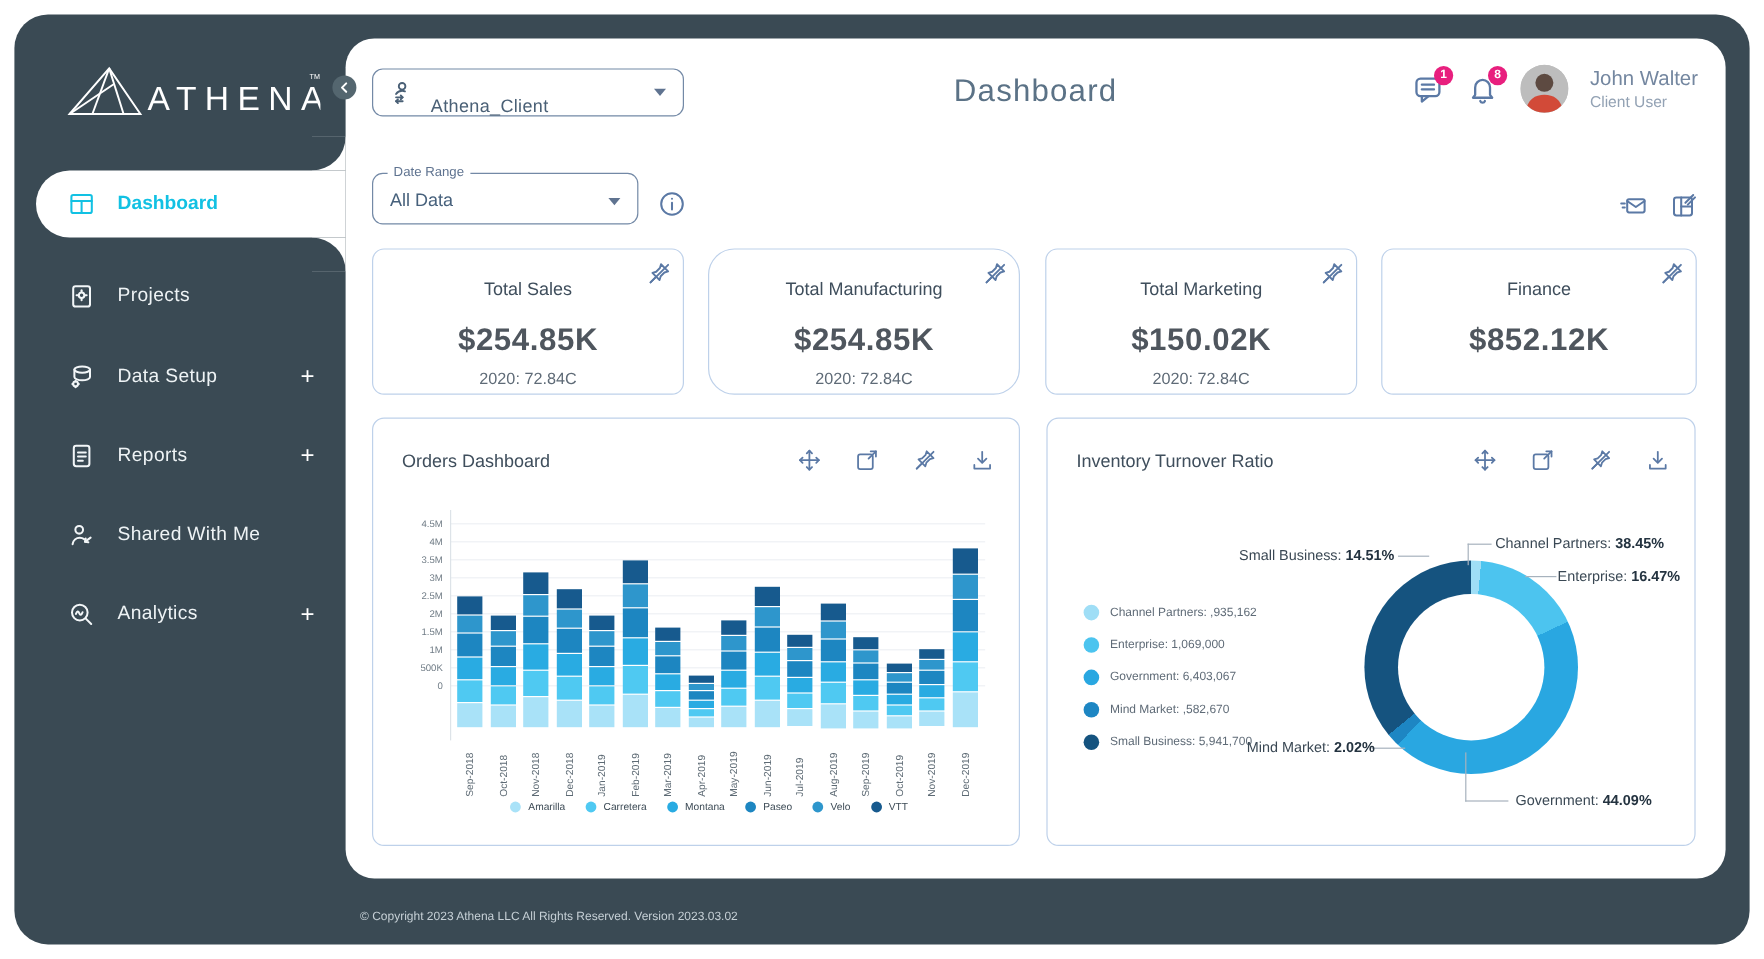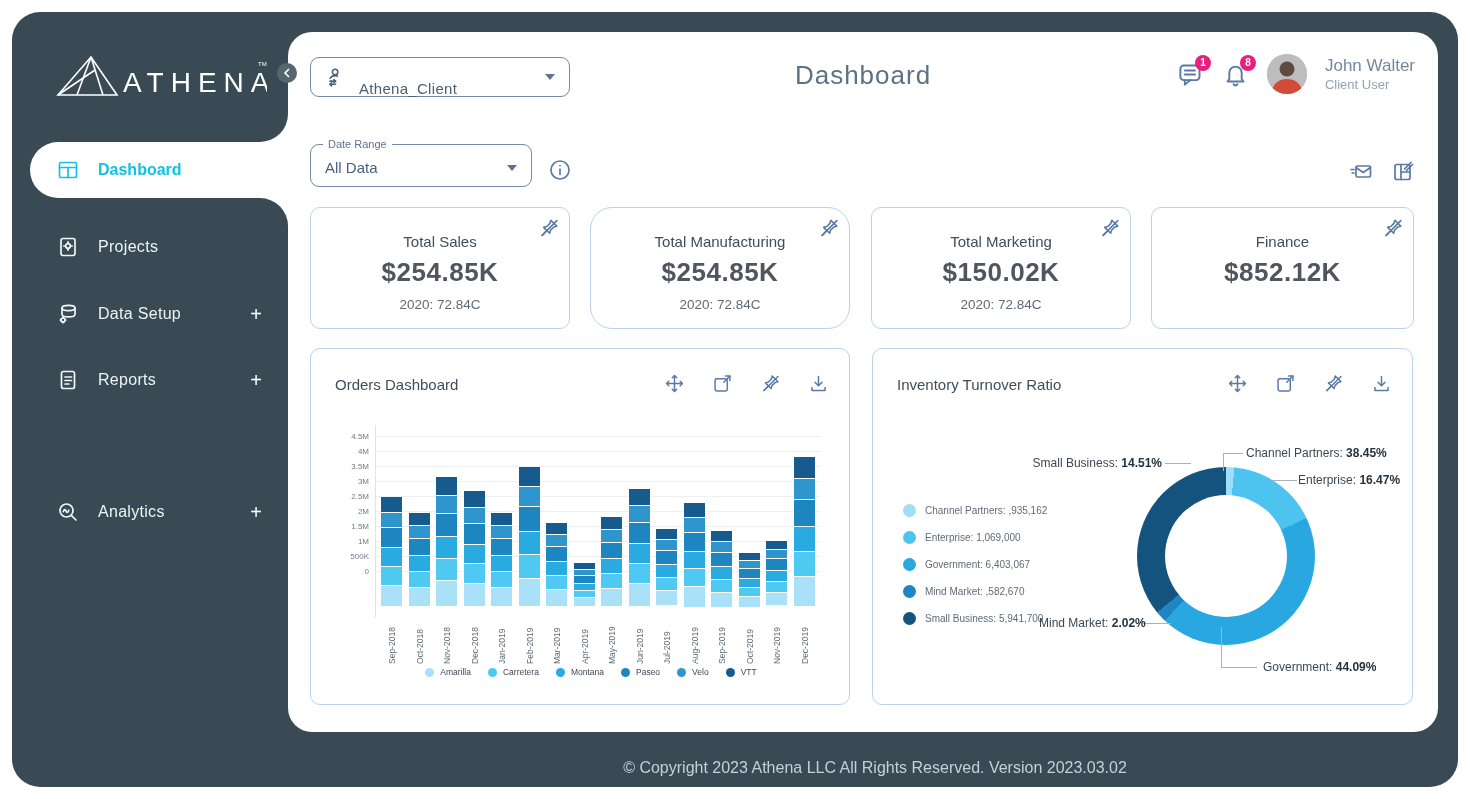--- a/index.html
+++ b/index.html
@@ -55,7 +55,7 @@
   .card { position:absolute; top:175px; height:122px; background:#fff; border:1.5px solid #bed1ea; border-radius:10px; display:flex; flex-direction:column; align-items:center; padding-top:25px; }
   .card .pin { position:absolute; top:9px; right:9px; width:22px; height:22px; color:#5b79a5; cursor:pointer; }
   .card-title { font-size:15px; color:#3f4e5c; font-weight:400; }
-  .card-value { font-size:26px; font-weight:bold; color:#4f565e; margin-top:7px; letter-spacing:.5px; }
+  .card-value { font-size:26px; font-weight:bold; color:#4f565e; margin-top:18px; letter-spacing:.5px; }
   .card-sub { font-size:13.5px; color:#5f6b77; margin-top:9px; }
 
   

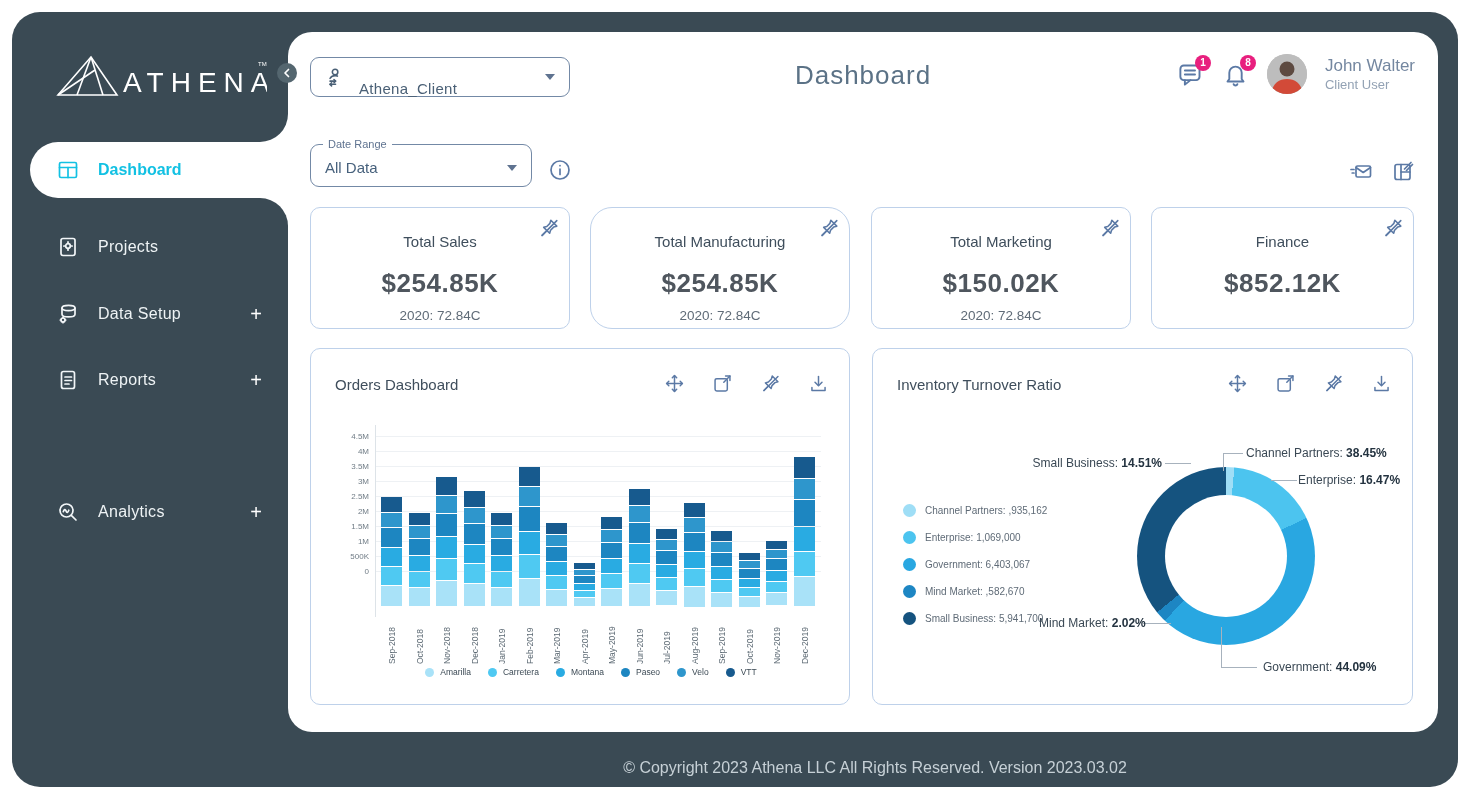--- a/index.html
+++ b/index.html
@@ -168,6 +168,17 @@
         <span class="plus">+</span>
       </div>
 
+      <div class="nav-item" style="top:409px">
+        <span class="nicon">
+          <svg class="stroke" viewBox="0 0 24 24">
+              <circle cx="10" cy="7.5" r="3.2"></circle>
+              <path d="M4.5 19.5c.5-3.1 3-5.3 6-5.3 1.3 0 2.6.4 3.6 1.1"></path>
+              <line x1="19.5" y1="14" x2="15" y2="17.3"></line>
+              <polyline points="17.6,17.9 14.8,17.5 15.4,14.8"></polyline>
+            </svg>
+        </span>
+        <span class="nlabel">Shared With Me</span>
+      </div>
 
       <div class="nav-item" style="top:475px">
         <span class="nicon">

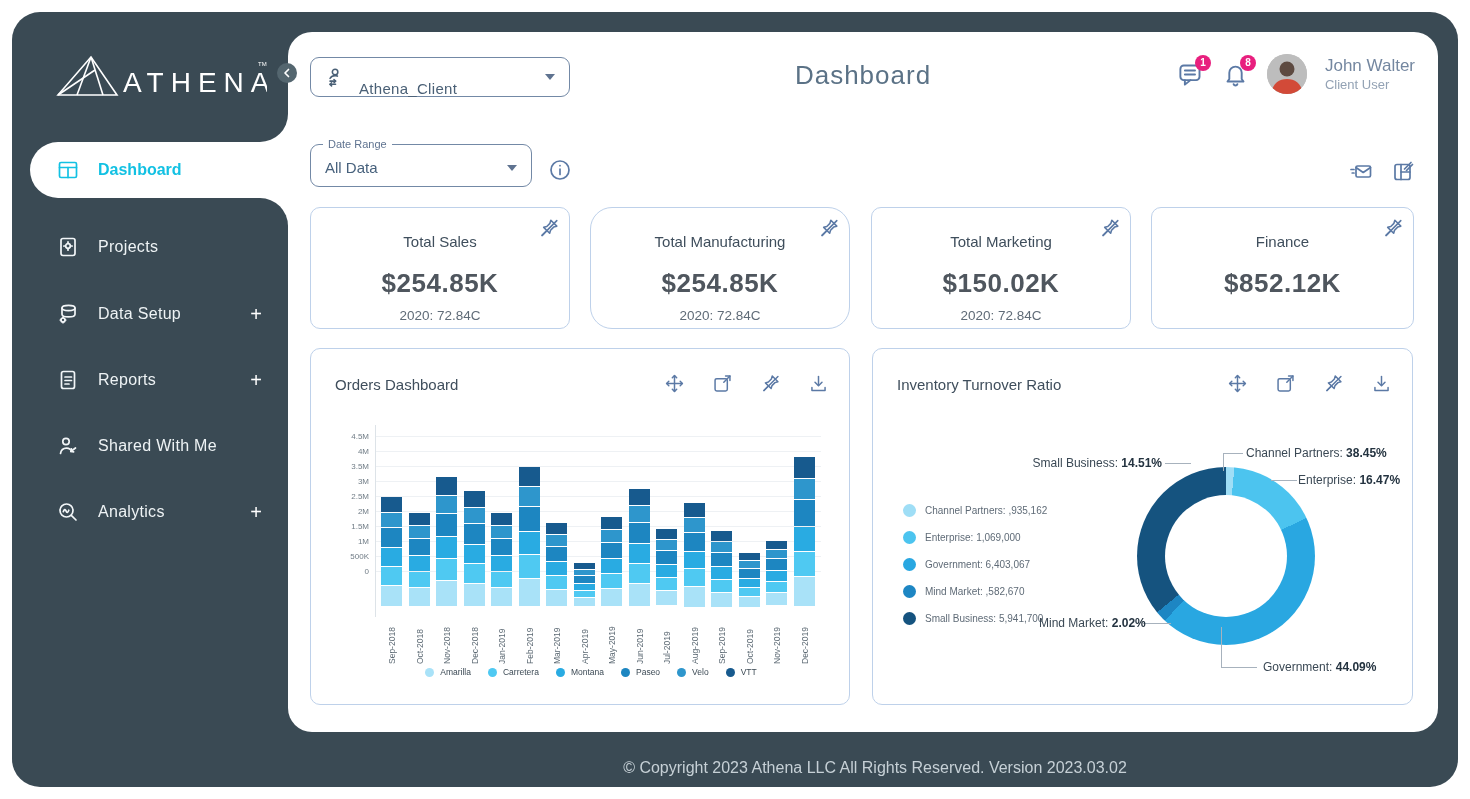--- a/index.html
+++ b/index.html
@@ -84,7 +84,7 @@
   .co-name::after { content:": "; }
   .cline { position:absolute; background:#a7b2bd; }
 
-  footer.copy { position:absolute; left:288px; width:1150px; top:747px; text-align:center; font-size:16px; color:#c6d0d6; }
+  footer.copy { position:absolute; left:288px; width:1150px; top:747px; font-size:10px; color:#c6d0d6; }
 
   svg.stroke { fill:none; stroke:currentColor; stroke-width:1.7; stroke-linecap:round; stroke-linejoin:round; }
 </style>

